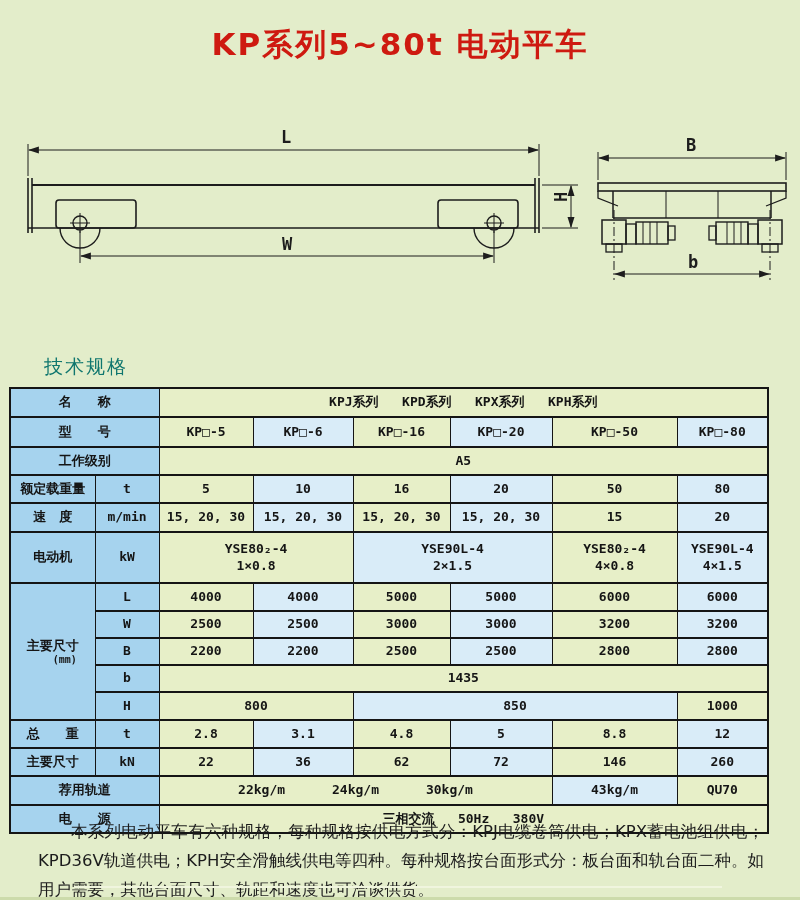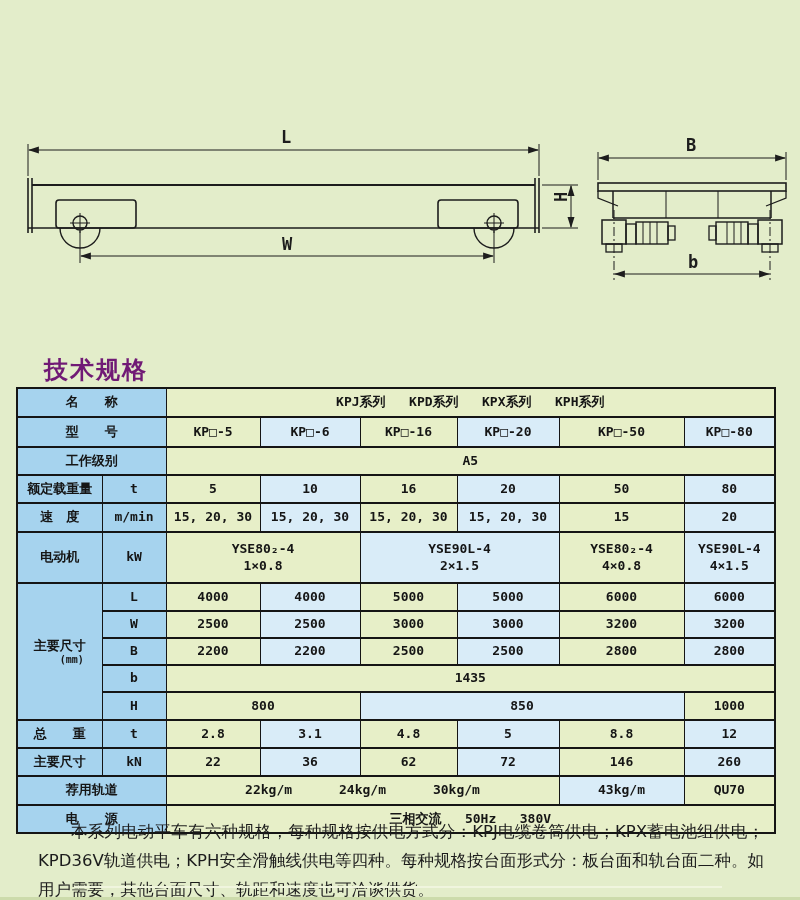--- a/index.html
+++ b/index.html
@@ -70,6 +70,7 @@
 
 <div id="page">
 
+  <div id="title">KP系列5~80t 电动平车</div>
 
   <div id="side-view" class="drw">
     <svg width="568" height="165" viewBox="0 0 568 165">

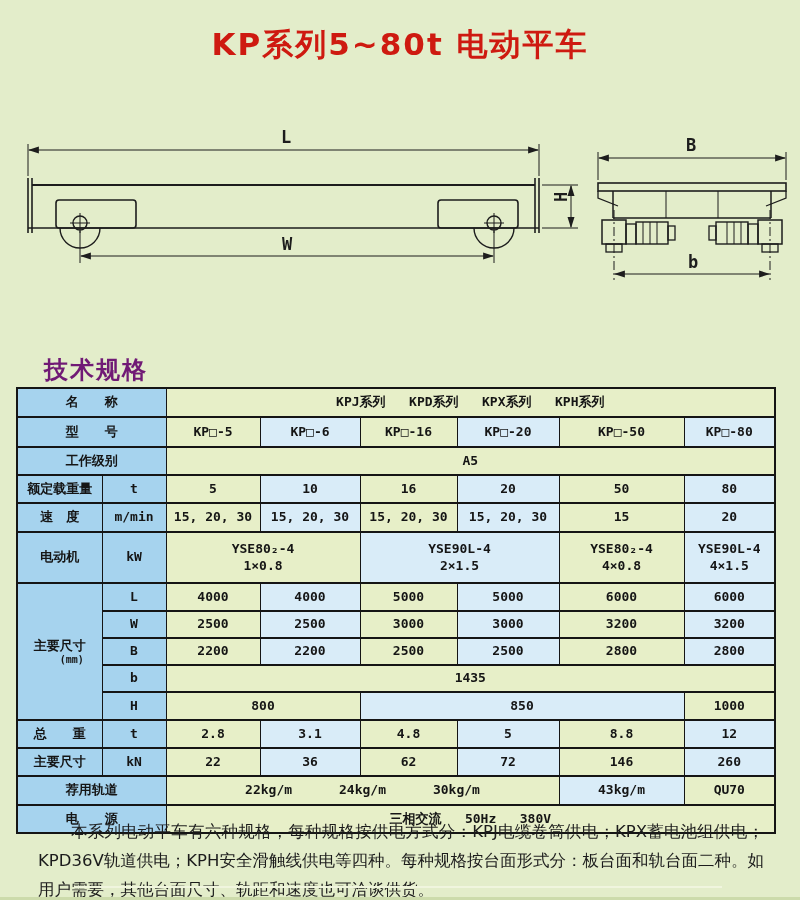--- a/index.html
+++ b/index.html
@@ -25,7 +25,7 @@
   
   #sec-head{
     position:absolute;top:354px;left:44px;
-    font-size:24px;font-weight:bold;color:#701a75;letter-spacing:2px;
+    font-size:19px;font-weight:normal;color:#0f766e;letter-spacing:2px;
   }
   
   #spec-table{

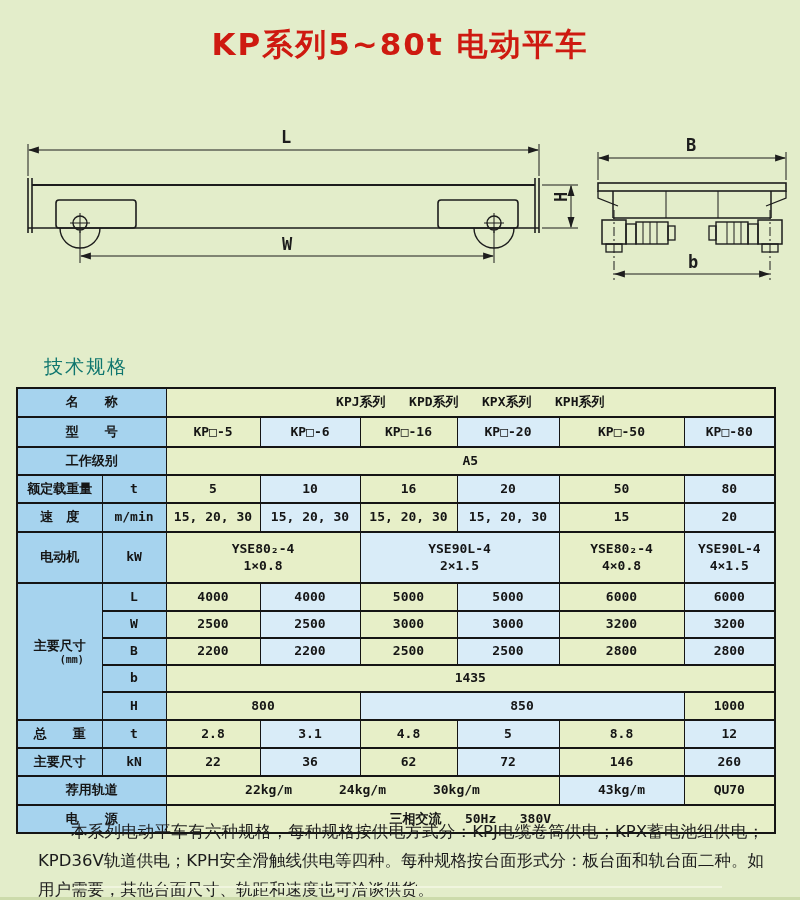--- a/index.html
+++ b/index.html
@@ -29,7 +29,7 @@
   }
   
   #spec-table{
-    position:absolute;top:387px;left:16px;
+    position:absolute;top:387px;left:9px;
     border-collapse:collapse;table-layout:fixed;width:758px;
     border:2px solid #151515;
   }

